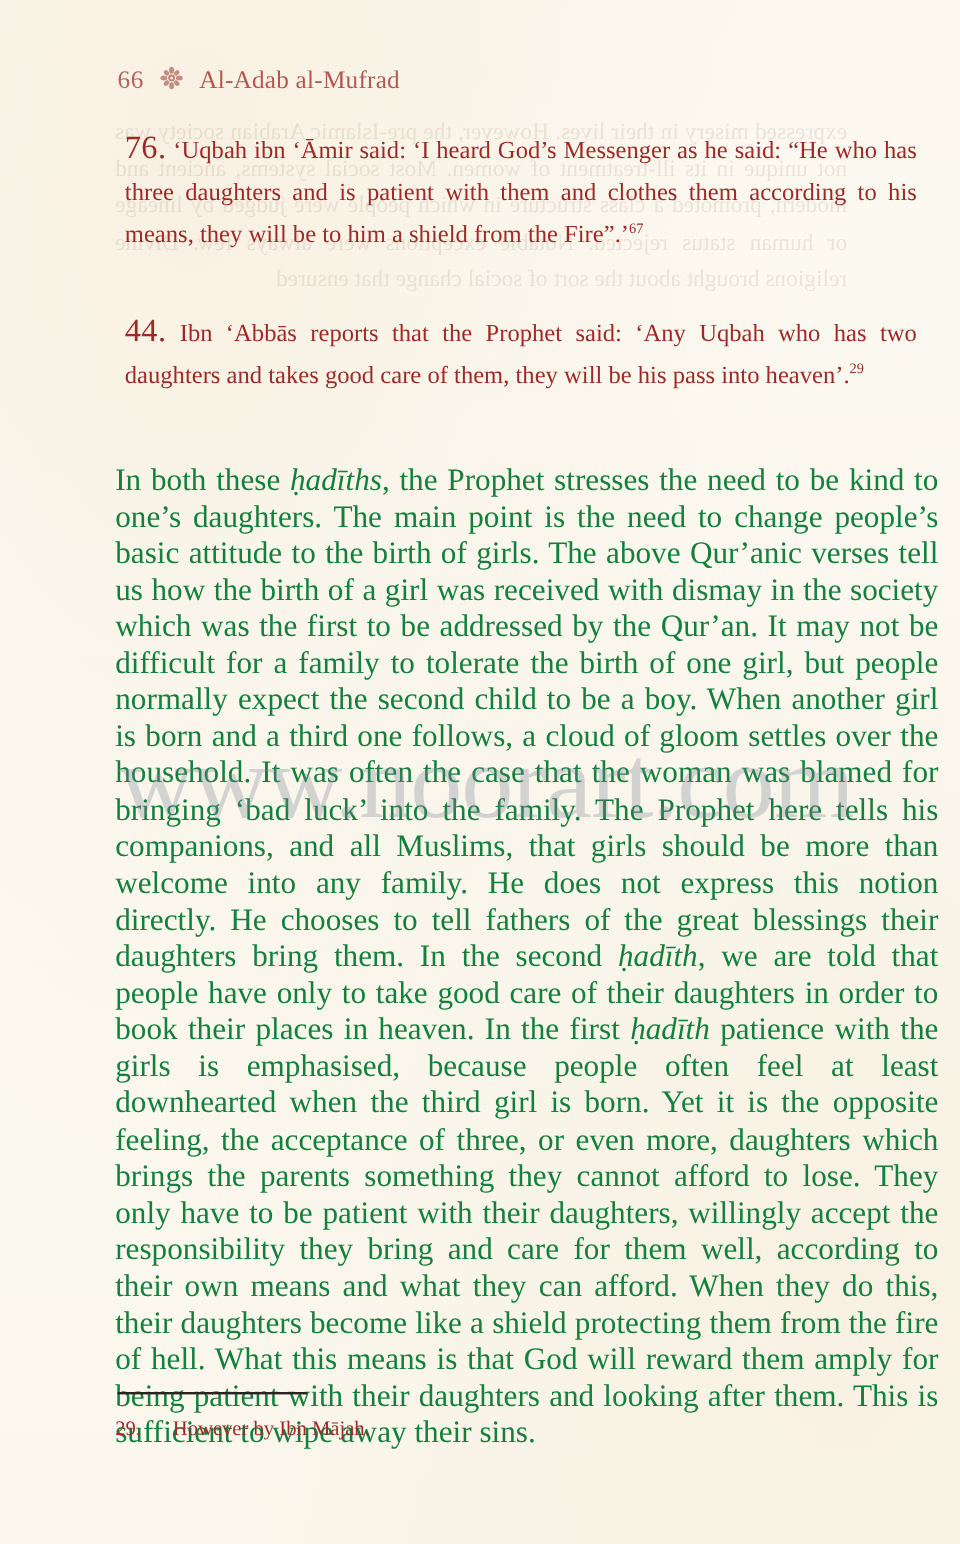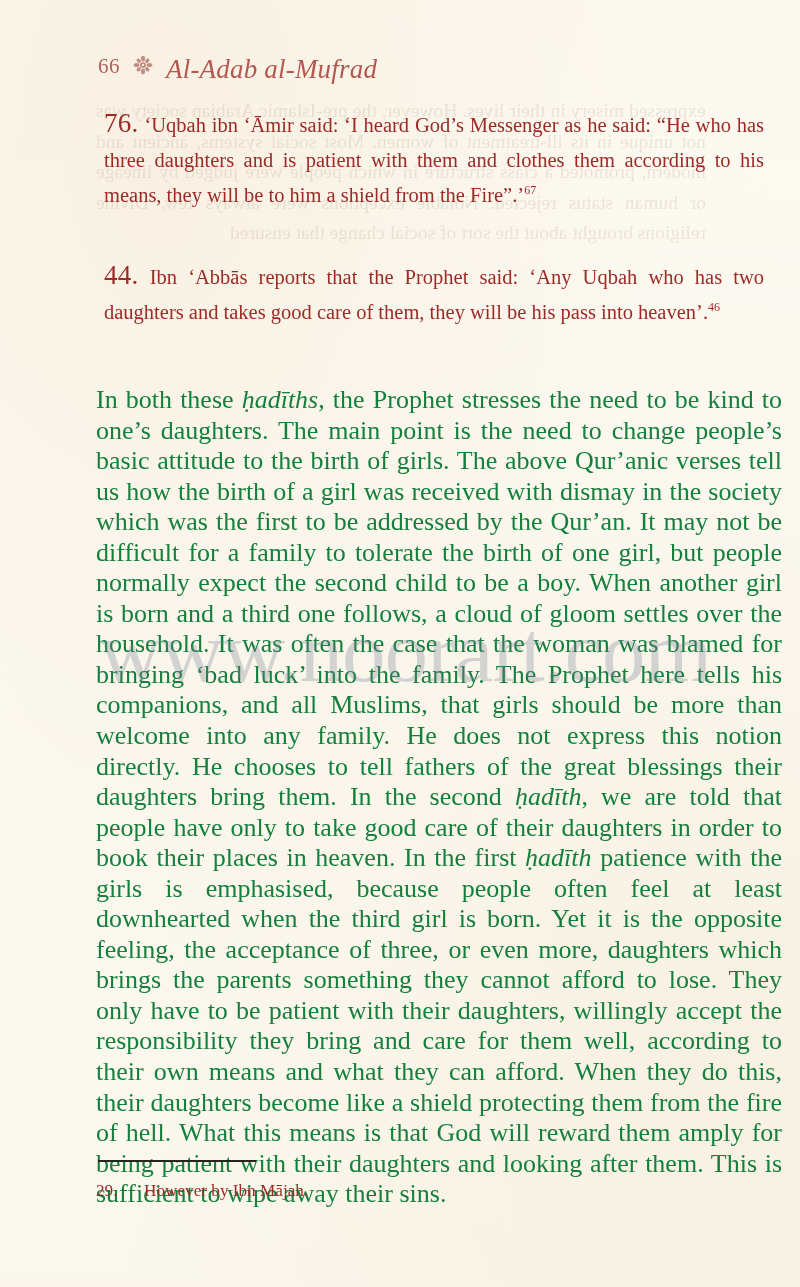--- a/index.html
+++ b/index.html
@@ -75,8 +75,7 @@
     top: 1px;
   }
   .rh-title {
-    font-size: 27px;
-    font-style: italic;
+    font-size: 21px;
     color: #b4584f;
     letter-spacing: .2px;
   }

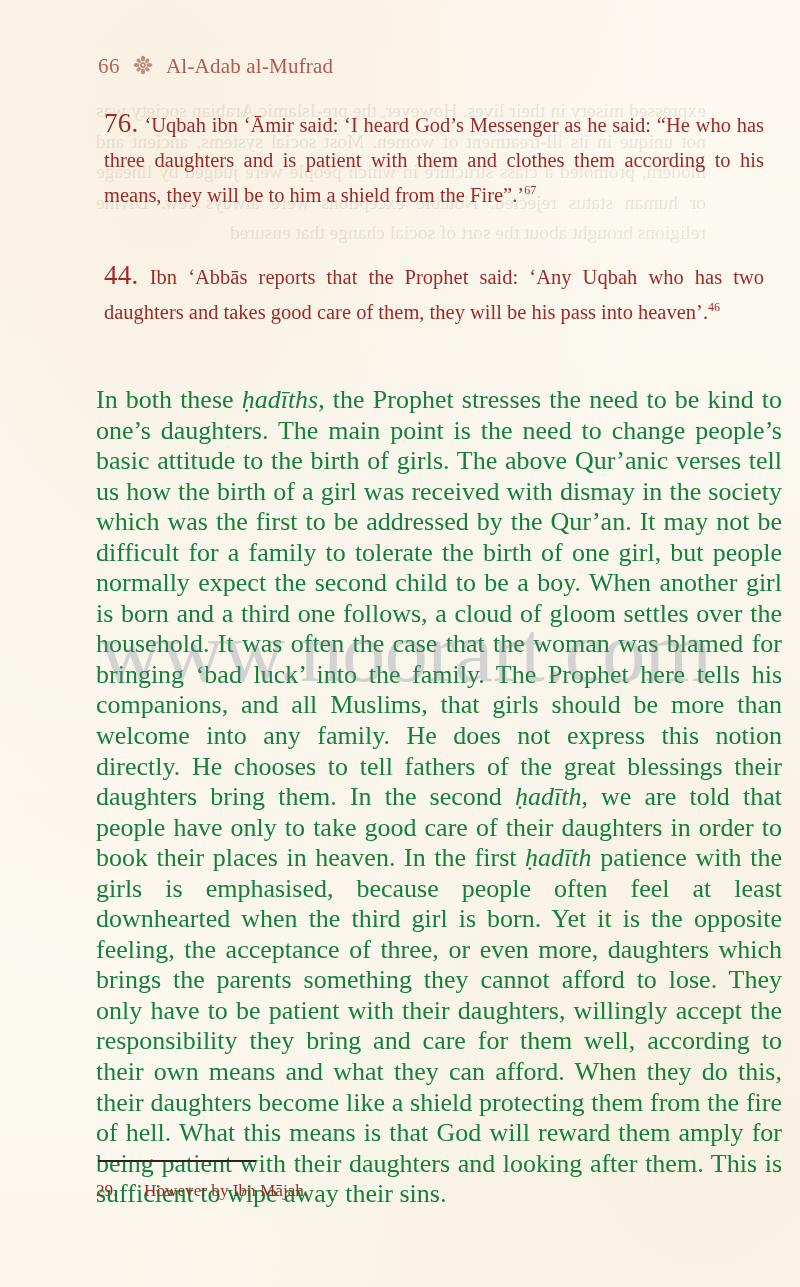--- a/index.html
+++ b/index.html
@@ -206,7 +206,7 @@
 
   <div class="hadith-block hadith-2">
     <span class="hadith-num">44.</span>
-    <span class="hadith-text">Ibn ‘Abbās reports that the Prophet said: ‘Any Uqbah who has two daughters and takes good care of them, they will be his pass into heaven’.</span><sup class="fn">46</sup>
+    <span class="hadith-text">Ibn ‘Abbās reports that the Prophet said: ‘Any Uqbah who has two daughters and takes good care of them, they will be his pass into heaven’.</span><sup class="fn">29</sup>
   </div>
 
   <div class="body-text"><span>In both these </span><i>ḥadīths</i><span>, the Prophet stresses the need to be kind to one’s daughters. The main point is the need to change people’s basic attitude to the birth of girls. The above Qur’anic verses tell us how the birth of a girl was received with dismay in the society which was the first to be addressed by the Qur’an. It may not be difficult for a family to tolerate the birth of one girl, but people normally expect the second child to be a boy. When another girl is born and a third one follows, a cloud of gloom settles over the household. It was often the case that the woman was blamed for bringing ‘bad luck’ into the family. The Prophet here tells his companions, and all Muslims, that girls should be more than welcome into any family. He does not express this notion directly. He chooses to tell fathers of the great blessings their daughters bring them. In the second </span><i>ḥadīth</i><span>, we are told that people have only to take good care of their daughters in order to book their places in heaven. In the first </span><i>ḥadīth</i><span> patience with the girls is emphasised, because people often feel at least downhearted when the third girl is born. Yet it is the opposite feeling, the acceptance of three, or even more, daughters which brings the parents something they cannot afford to lose. They only have to be patient with their daughters, willingly accept the responsibility they bring and care for them well, according to their own means and what they can afford. When they do this, their daughters become like a shield protecting them from the fire of hell. What this means is that God will reward them amply for being patient with their daughters and looking after them. This is sufficient to wipe away their sins.</span></div>

